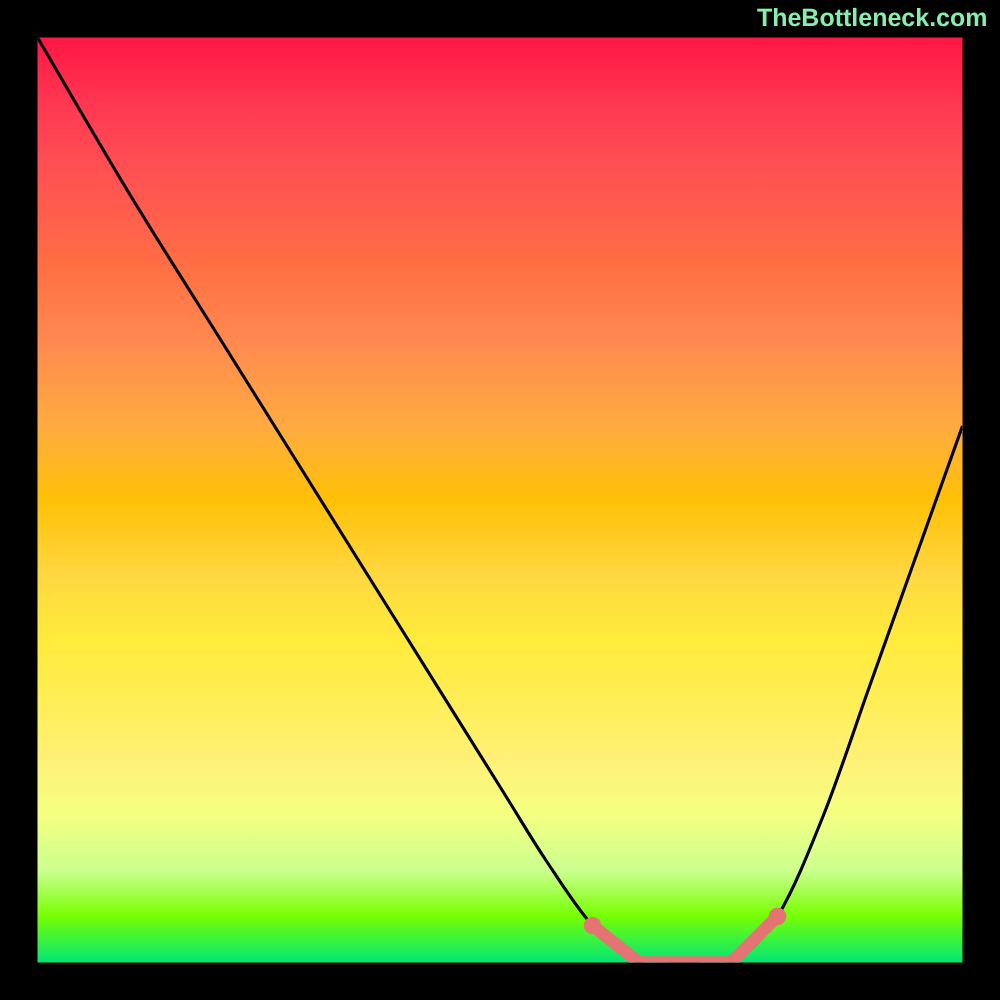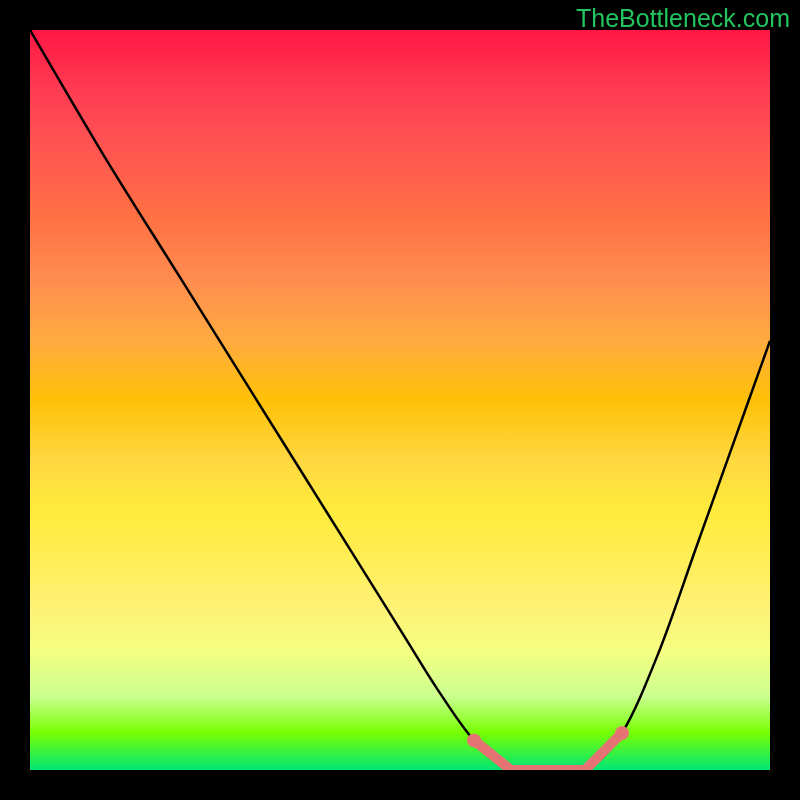--- a/index.html
+++ b/index.html
@@ -15,9 +15,9 @@
     position: absolute;
     top: 4px;
     right: 10px;
-    color: #22c55e;
-    font-size: 25px;
-    font-weight: normal;
+    color: #86efac;
+    font-size: 20px;
+    font-weight: bold;
     z-index: 10;
   }
   .plot-area {

